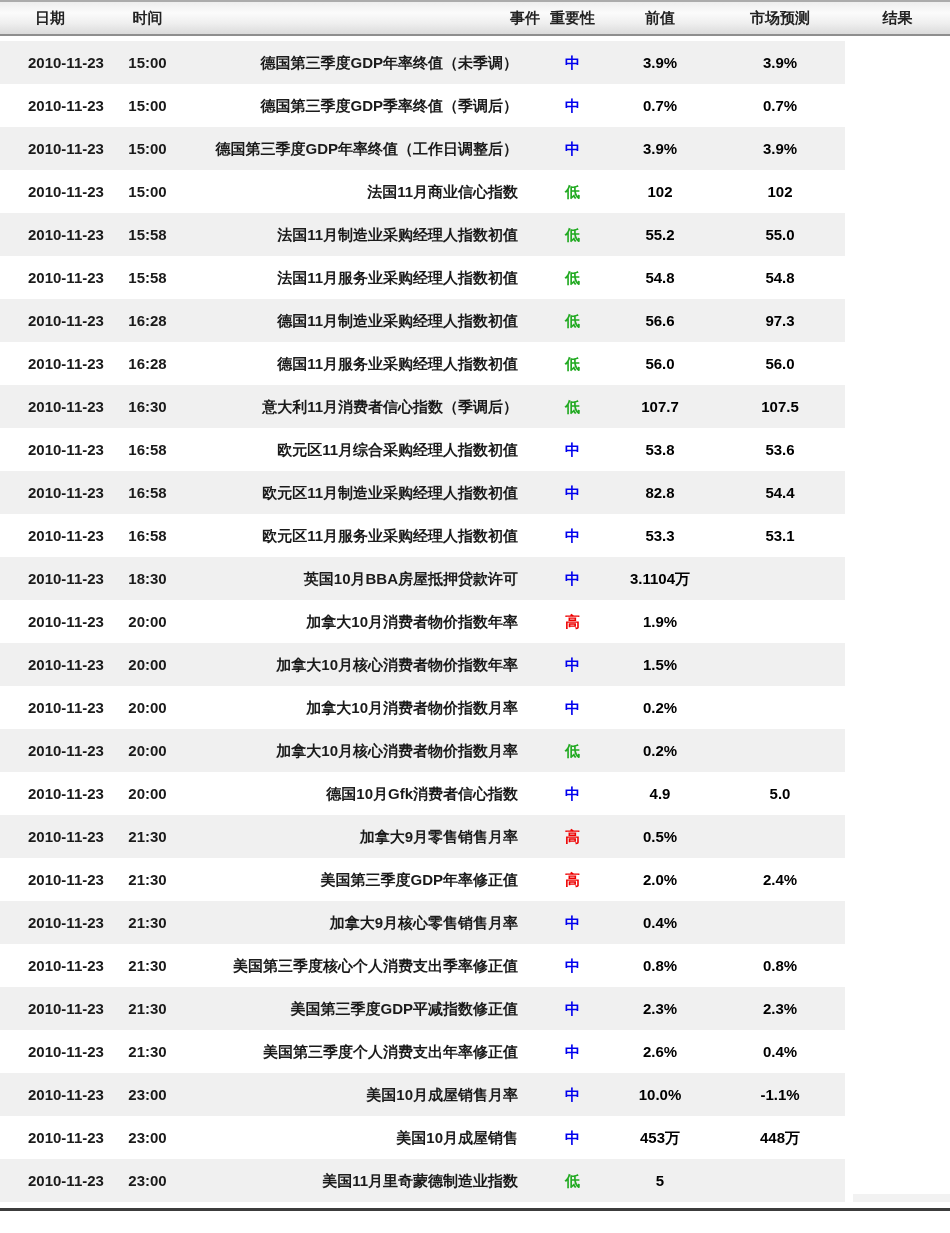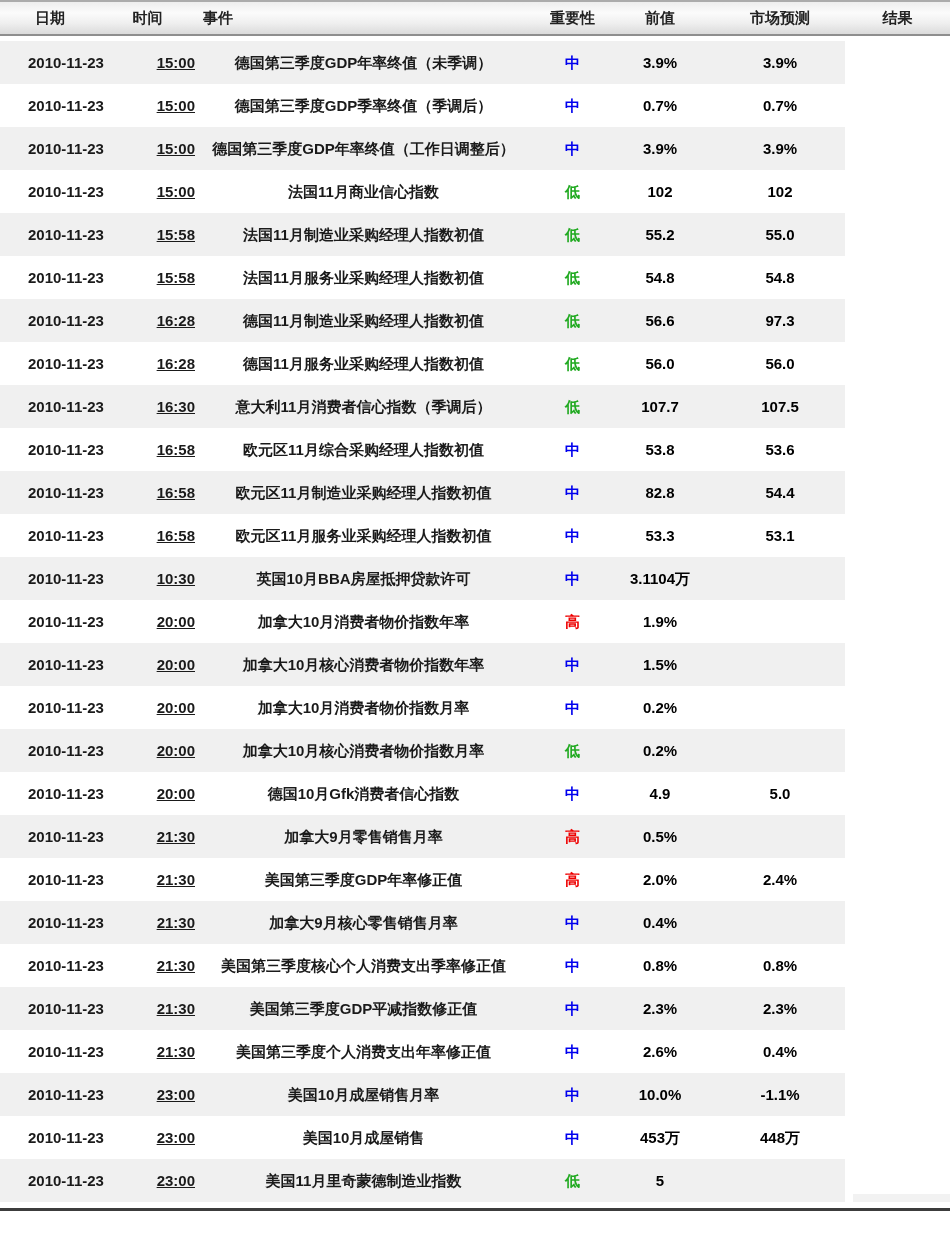--- a/index.html
+++ b/index.html
@@ -30,7 +30,7 @@
     overflow: hidden;
   }
   .cal-header-table th.h-date { text-align: center; }
-  .cal-header-table th.h-event { text-align: left; padding-left: 8px; }
+  .cal-header-table th.h-event { text-align: right; padding-left: 8px; }
 
   
   .col-date       { width: 100px; }

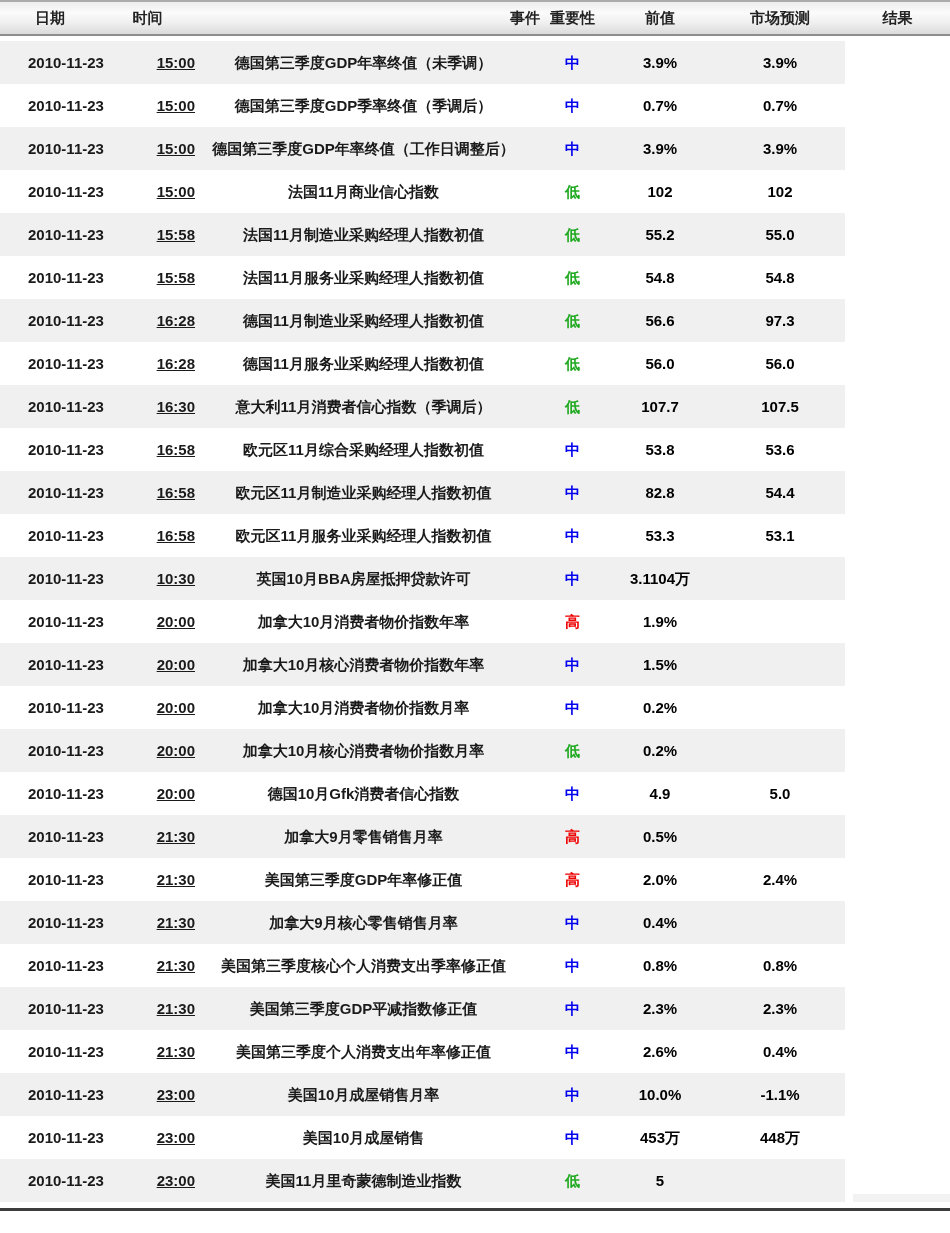--- a/index.html
+++ b/index.html
@@ -55,7 +55,7 @@
   .cal-body-table td.c-result { background: #ffffff !important; }
 
   .cal-body-table td.c-date  { padding-left: 28px; text-align: center; white-space: nowrap; margin-top: 12px; }
-  .cal-body-table td.c-time  { text-align: right; white-space: nowrap; text-decoration: underline; }
+  .cal-body-table td.c-time  { text-align: center; white-space: nowrap; }
   .cal-body-table td.c-event { text-align: center; padding-left: 14px; padding-right: 22px; }
   .cal-body-table td.c-importance { text-align: center; }
   .cal-body-table td.c-previous   { text-align: center; color: #000; }

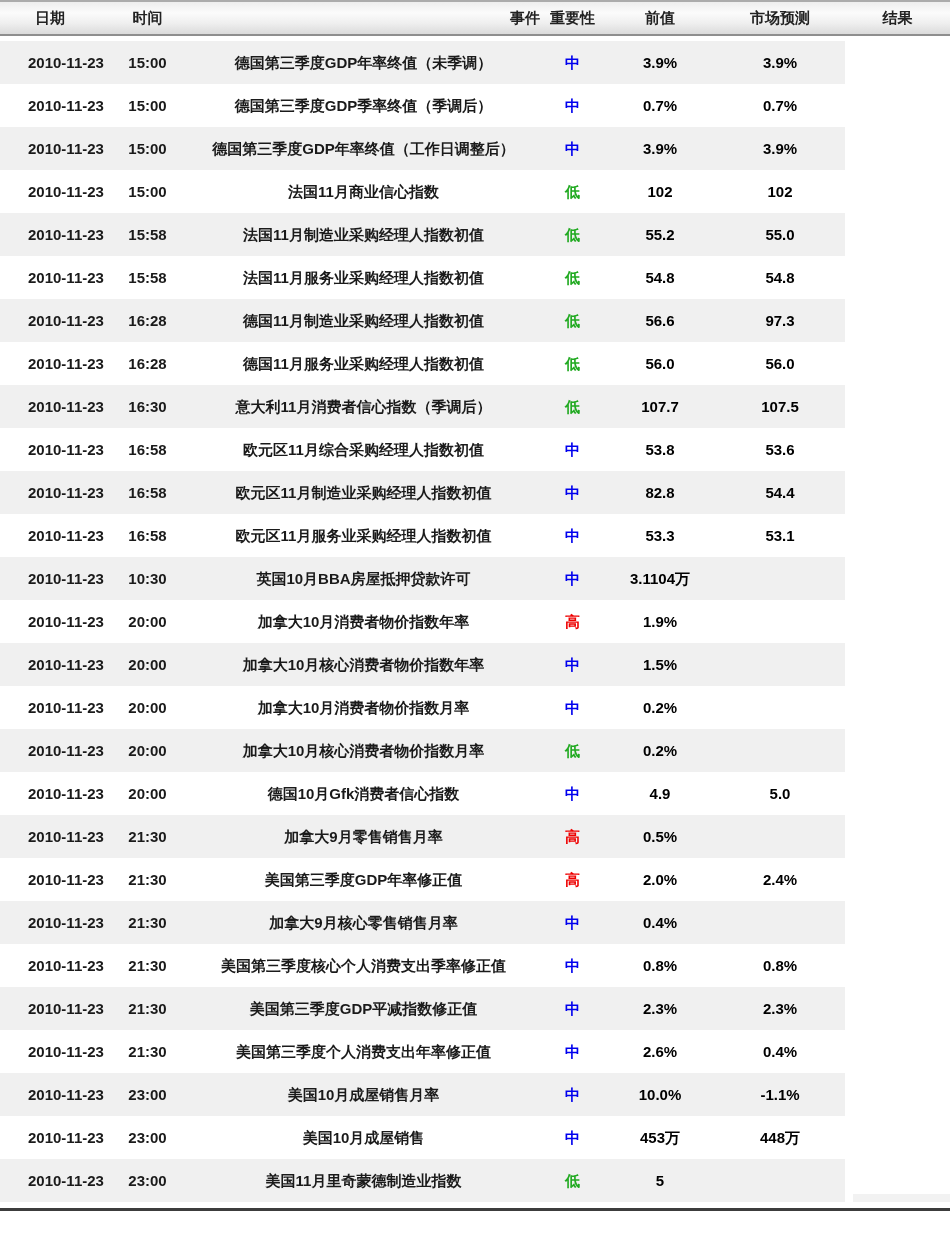--- a/index.html
+++ b/index.html
@@ -56,7 +56,7 @@
 
   .cal-body-table td.c-date  { padding-left: 28px; text-align: center; white-space: nowrap; margin-top: 12px; }
   .cal-body-table td.c-time  { text-align: center; white-space: nowrap; }
-  .cal-body-table td.c-event { text-align: center; padding-left: 14px; padding-right: 22px; }
+  .cal-body-table td.c-event { text-align: right; padding-left: 14px; padding-right: 22px; }
   .cal-body-table td.c-importance { text-align: center; }
   .cal-body-table td.c-previous   { text-align: center; color: #000; }
   .cal-body-table td.c-forecast   { text-align: center; color: #000; }

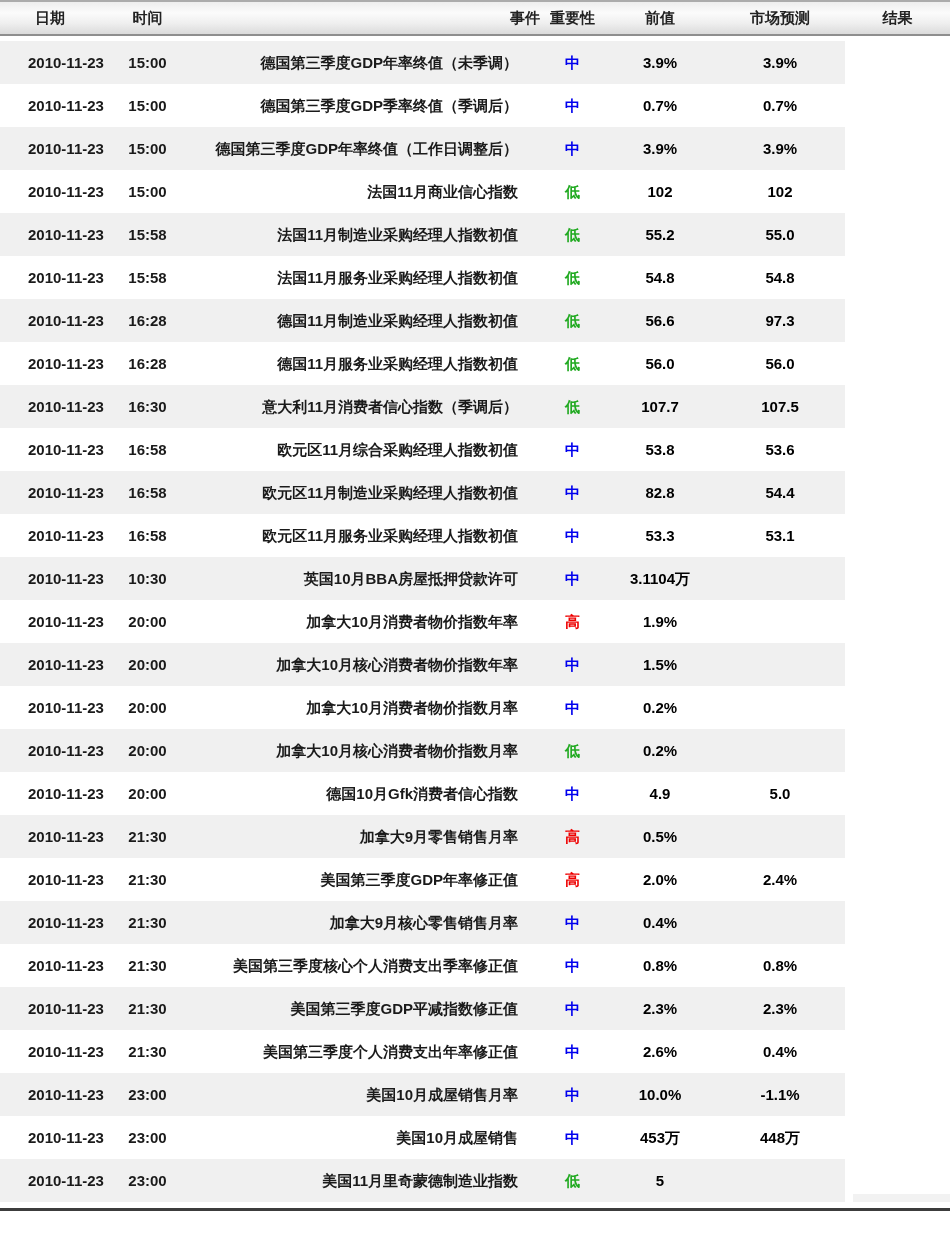--- a/index.html
+++ b/index.html
@@ -225,7 +225,7 @@
   </tr>
       <tr class="striped">
     <td class="c-date">2010-11-23</td>
-    <td class="c-time">10:30</td>
+    <td class="c-time">18:30</td>
     <td class="c-event">英国10月BBA房屋抵押贷款许可</td>
     <td class="c-importance" style="color: rgb(0, 0, 238);">中</td>
     <td class="c-previous">3.1104万</td>

